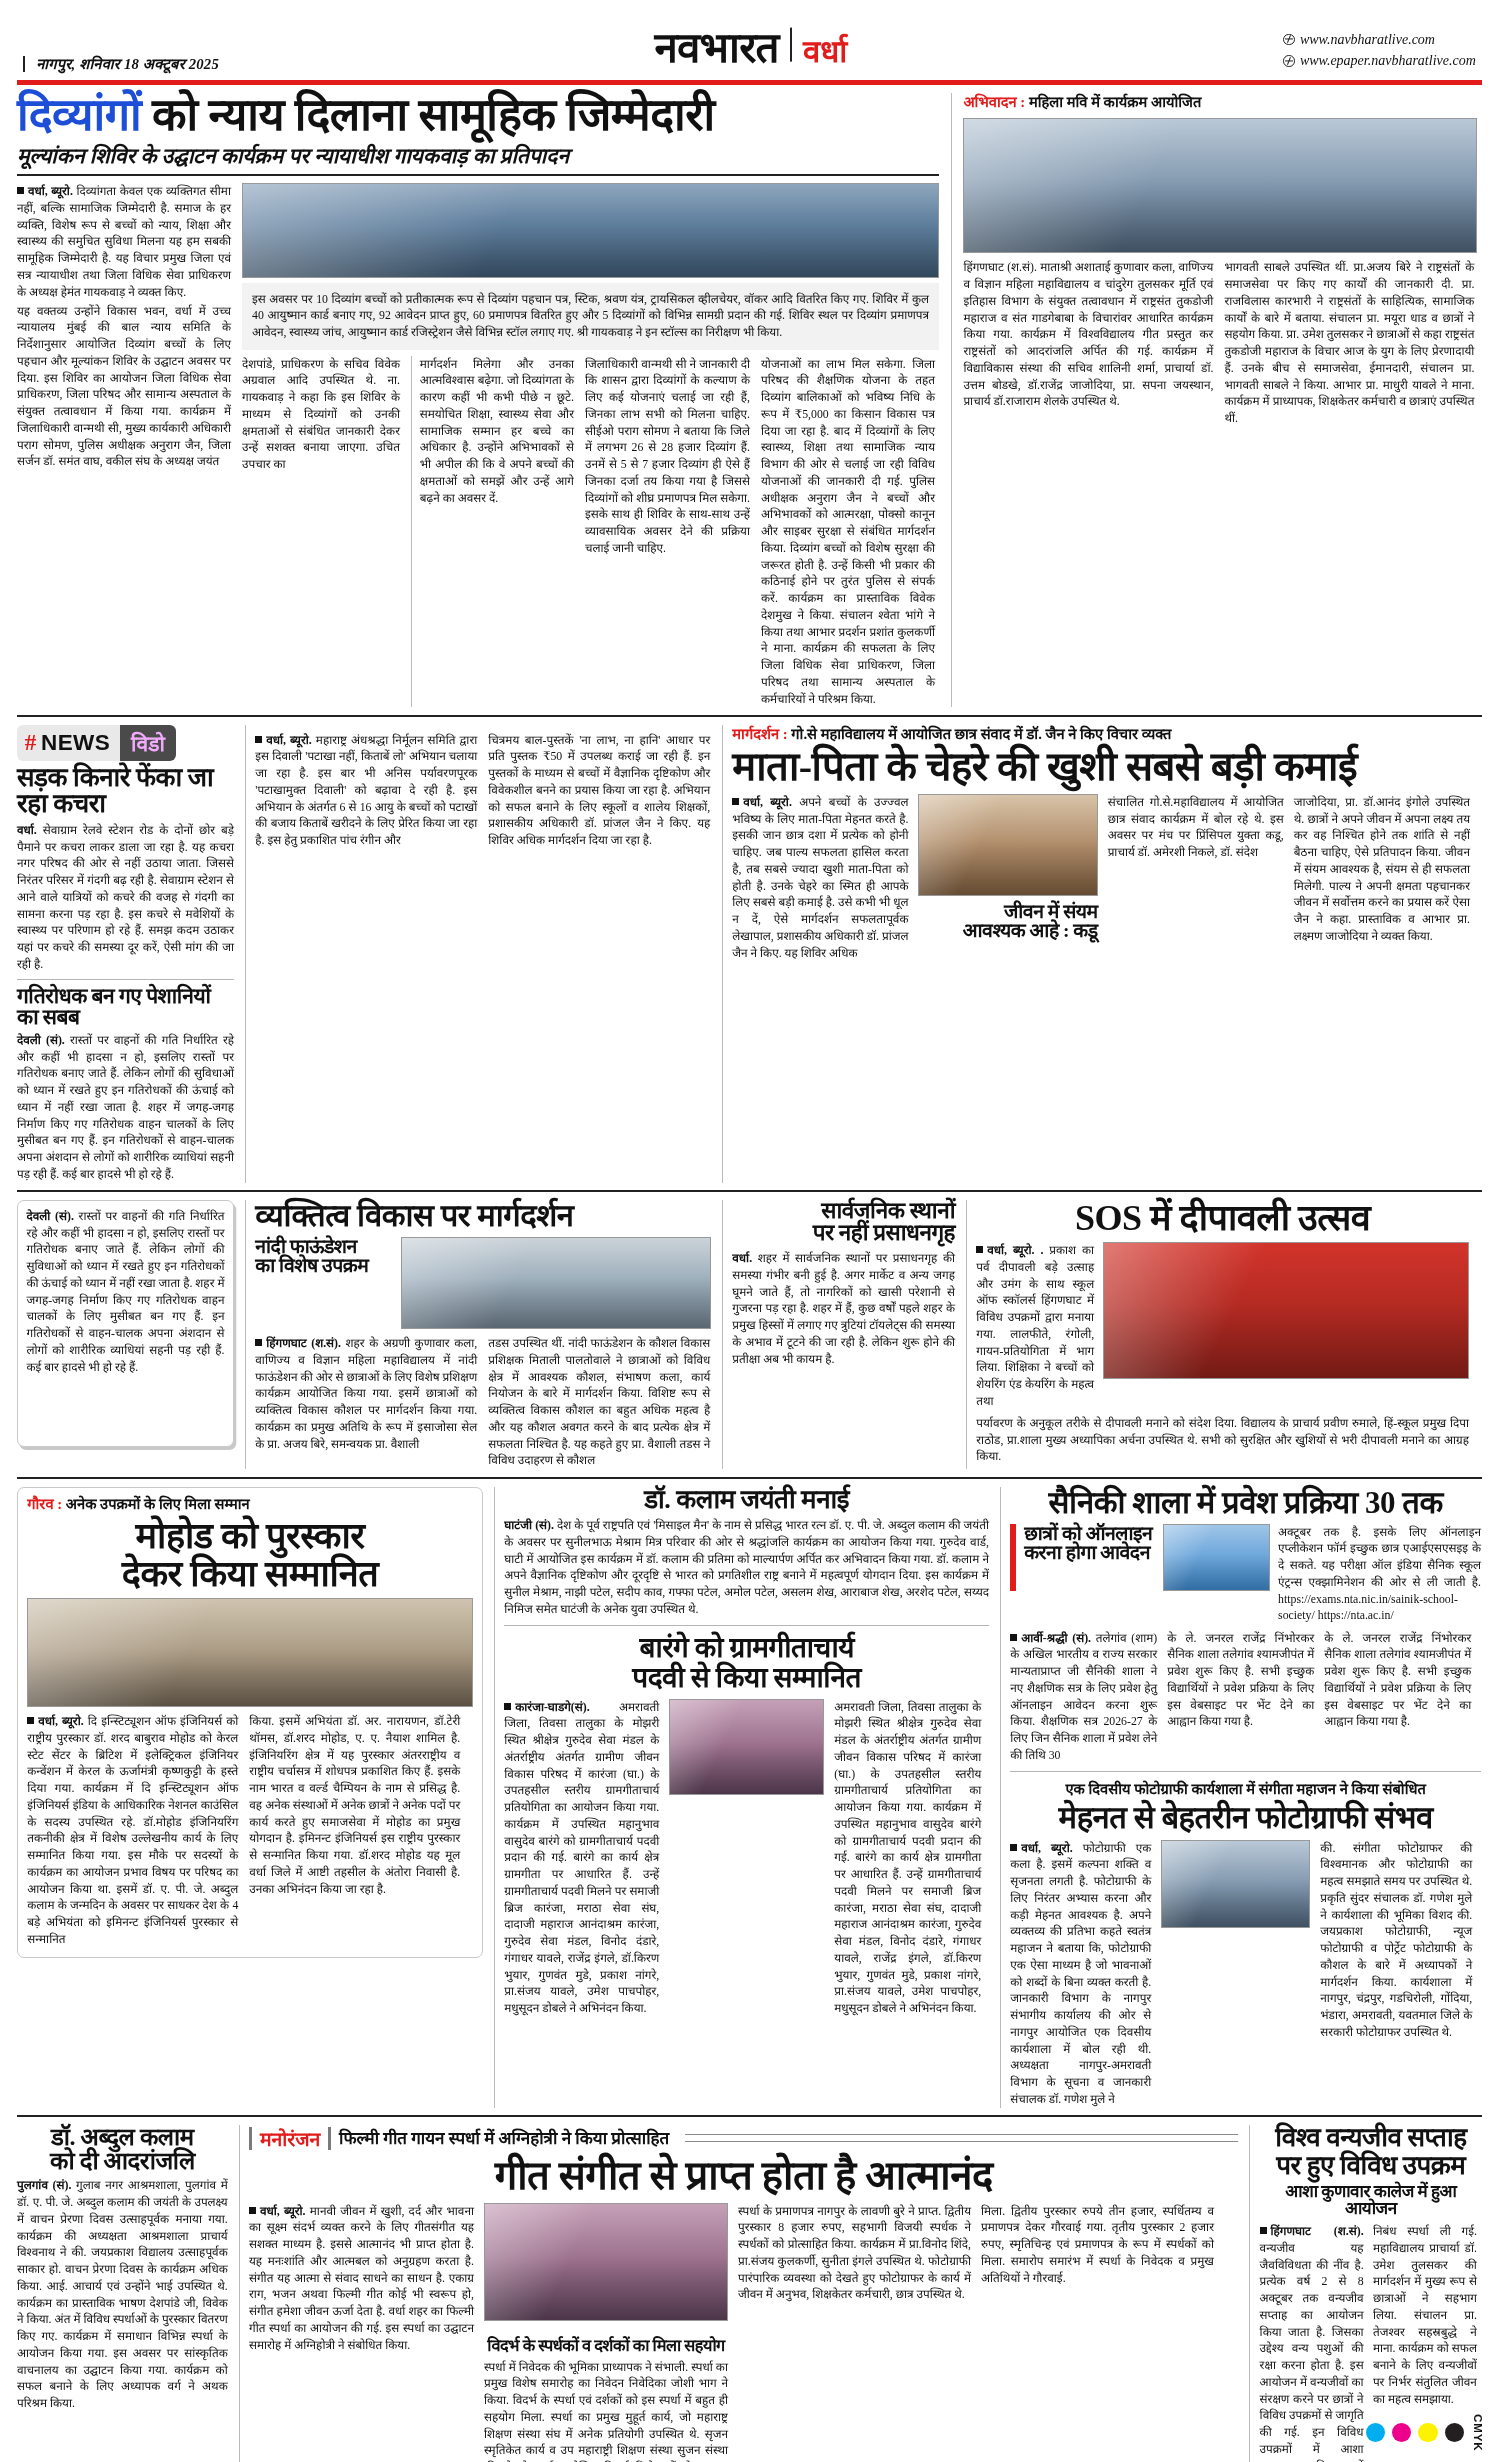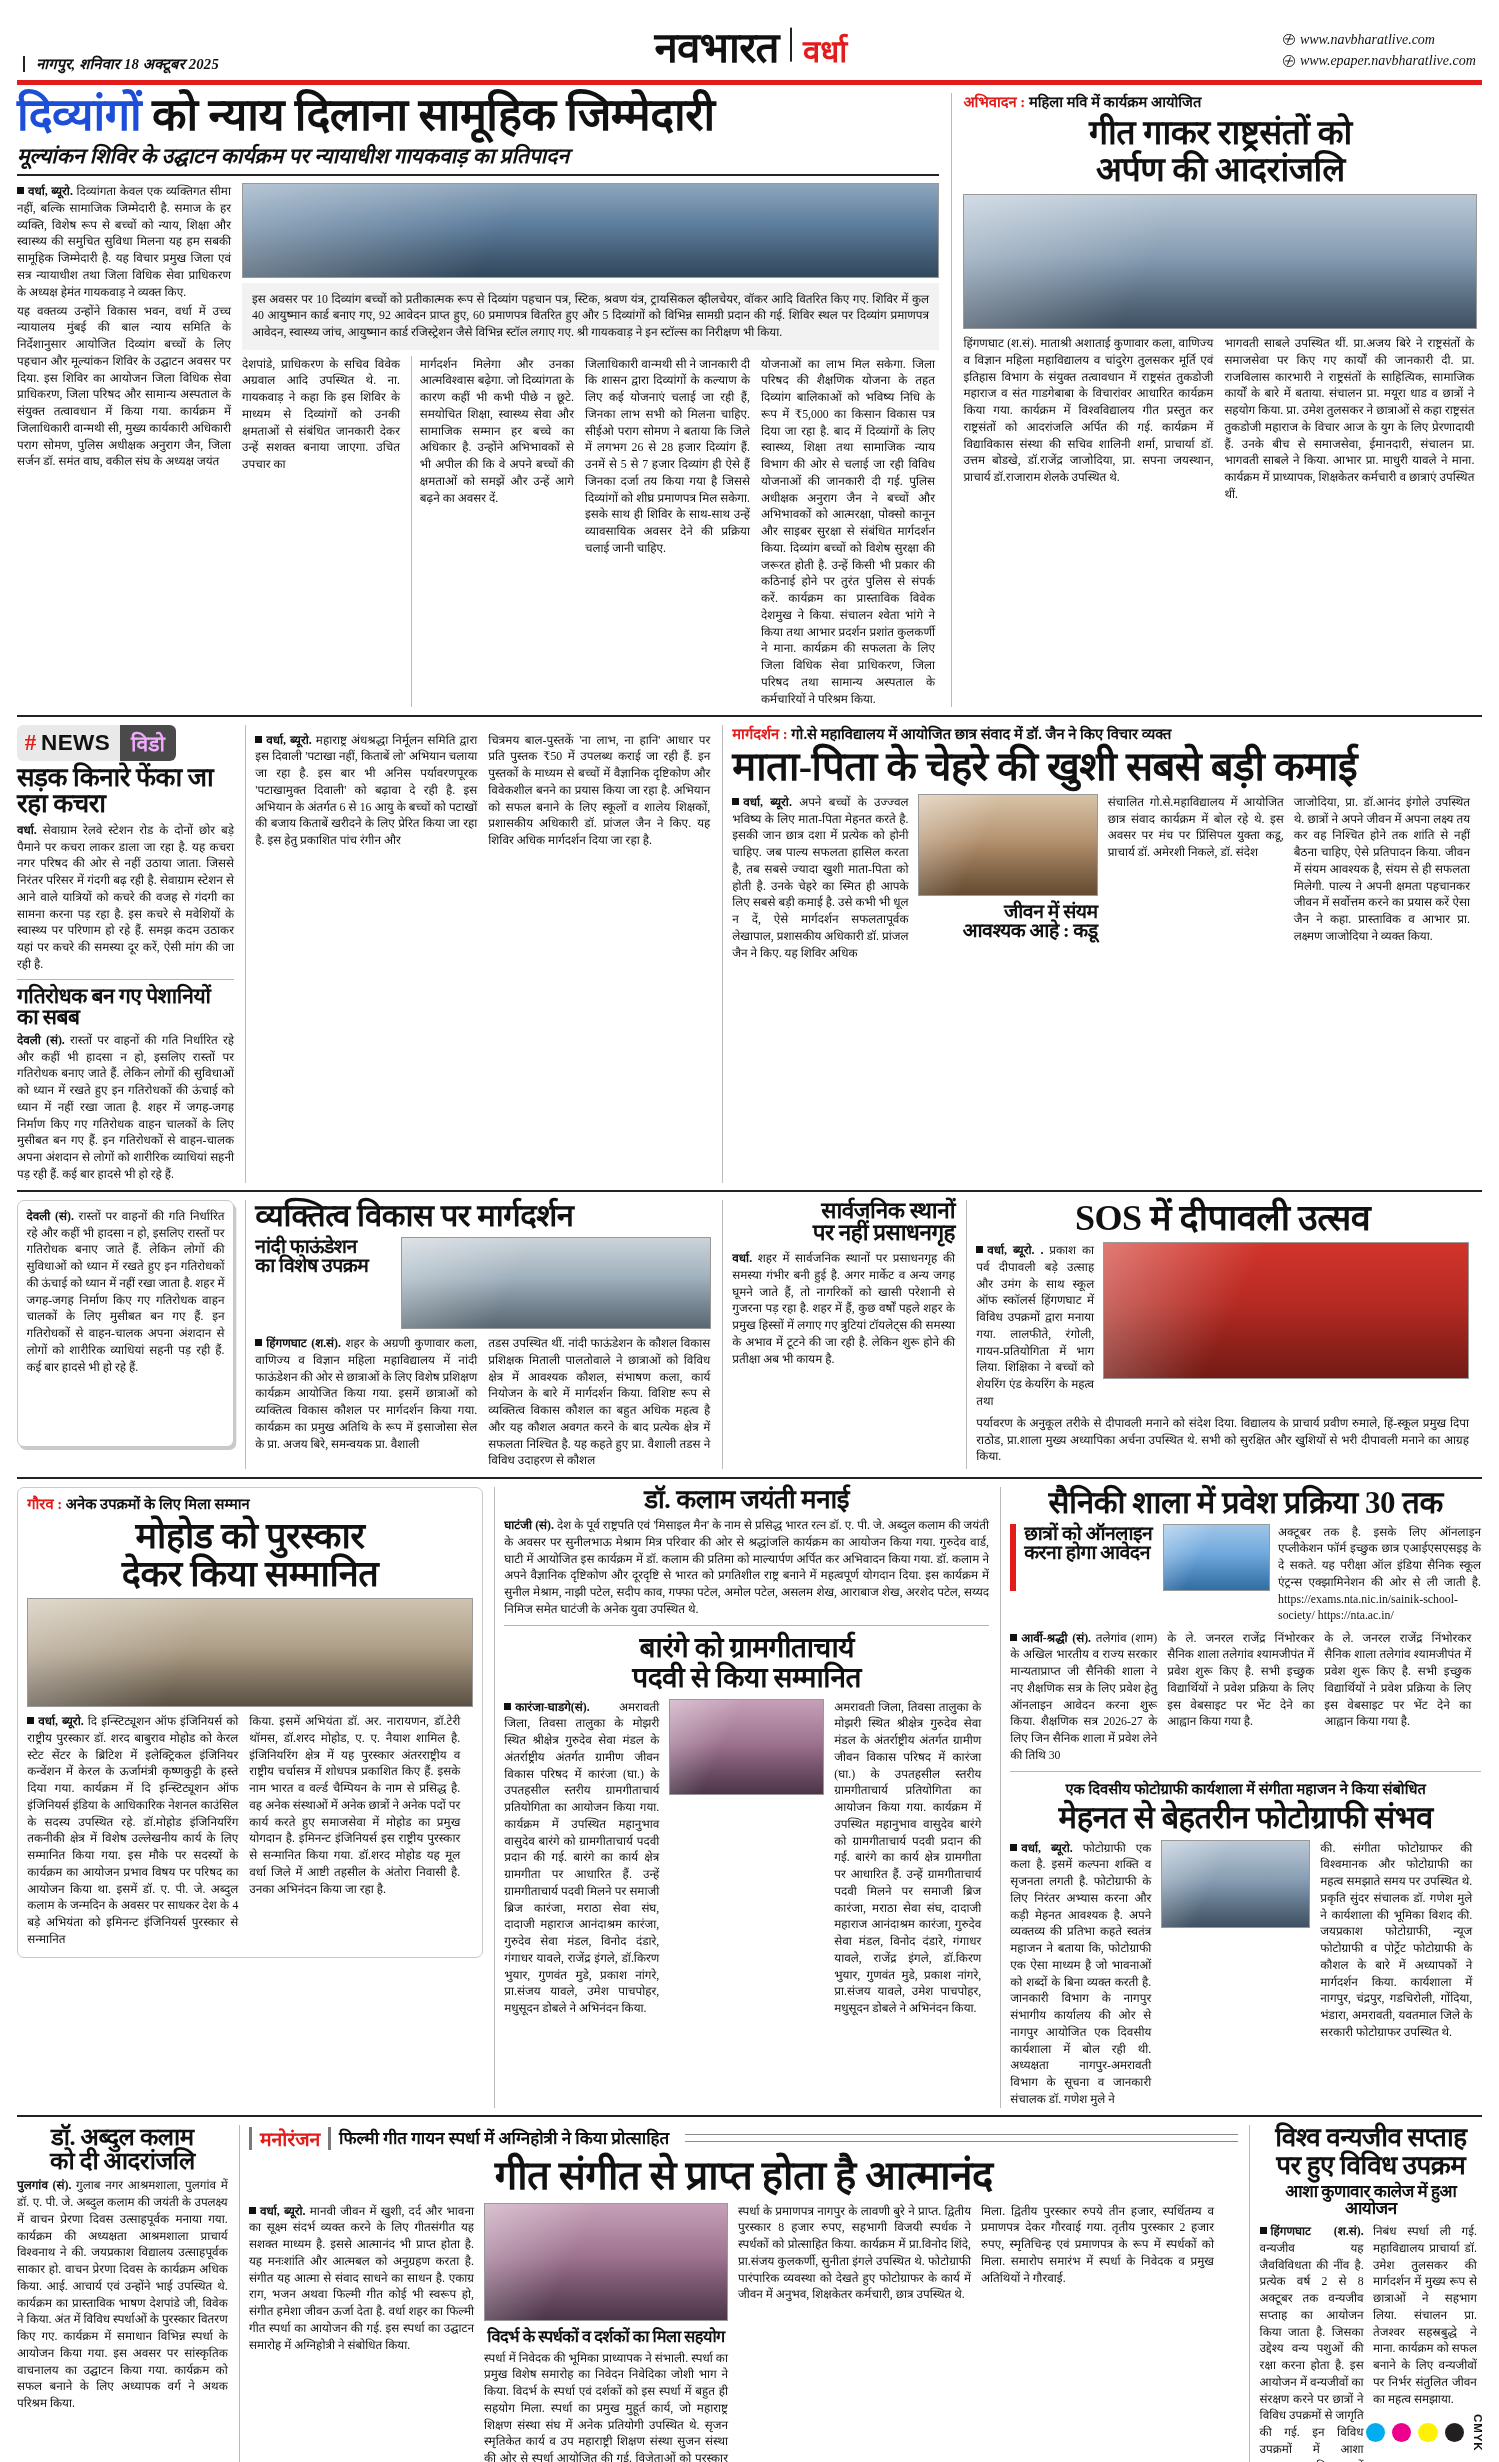--- a/index.html
+++ b/index.html
@@ -148,10 +148,6 @@
       <div class="kicker">
         <span class="k-red">अभिवादन :</span><span> महिला मवि में कार्यक्रम आयोजित</span>
       </div>
-      <h2 class="hl" style="font-size:34px; margin-top:4.7px; text-align:center;">
-        <div>गीत गाकर राष्ट्रसंतों को</div>
-        <div style="margin-top:3.1px;">अर्पण की आदरांजलि</div>
-      </h2>
       <div class="photo ph-b" style="width:100%; height:135px; margin-top:7px; border:0.8px solid #999;"></div>
       <div style="display:flex; gap:11px; margin-top:6.2px;">
         <div style="width:250px;" class="body">हिंगणघाट (श.सं). माताश्री अशाताई कुणावार कला, वाणिज्य व विज्ञान महिला महाविद्यालय व चांदुरेग तुलसकर मूर्ति एवं इतिहास विभाग के संयुक्त तत्वावधान में राष्ट्रसंत तुकडोजी महाराज व संत गाडगेबाबा के विचारांवर आधारित कार्यक्रम किया गया. कार्यक्रम में विश्वविद्यालय गीत प्रस्तुत कर राष्ट्रसंतों को आदरांजलि अर्पित की गई. कार्यक्रम में विद्याविकास संस्था की सचिव शालिनी शर्मा, प्राचार्या डॉ. उत्तम बोडखे, डॉ.राजेंद्र जाजोदिया, प्रा. सपना जयस्थान, प्राचार्य डॉ.राजाराम शेलके उपस्थित थे.</div>

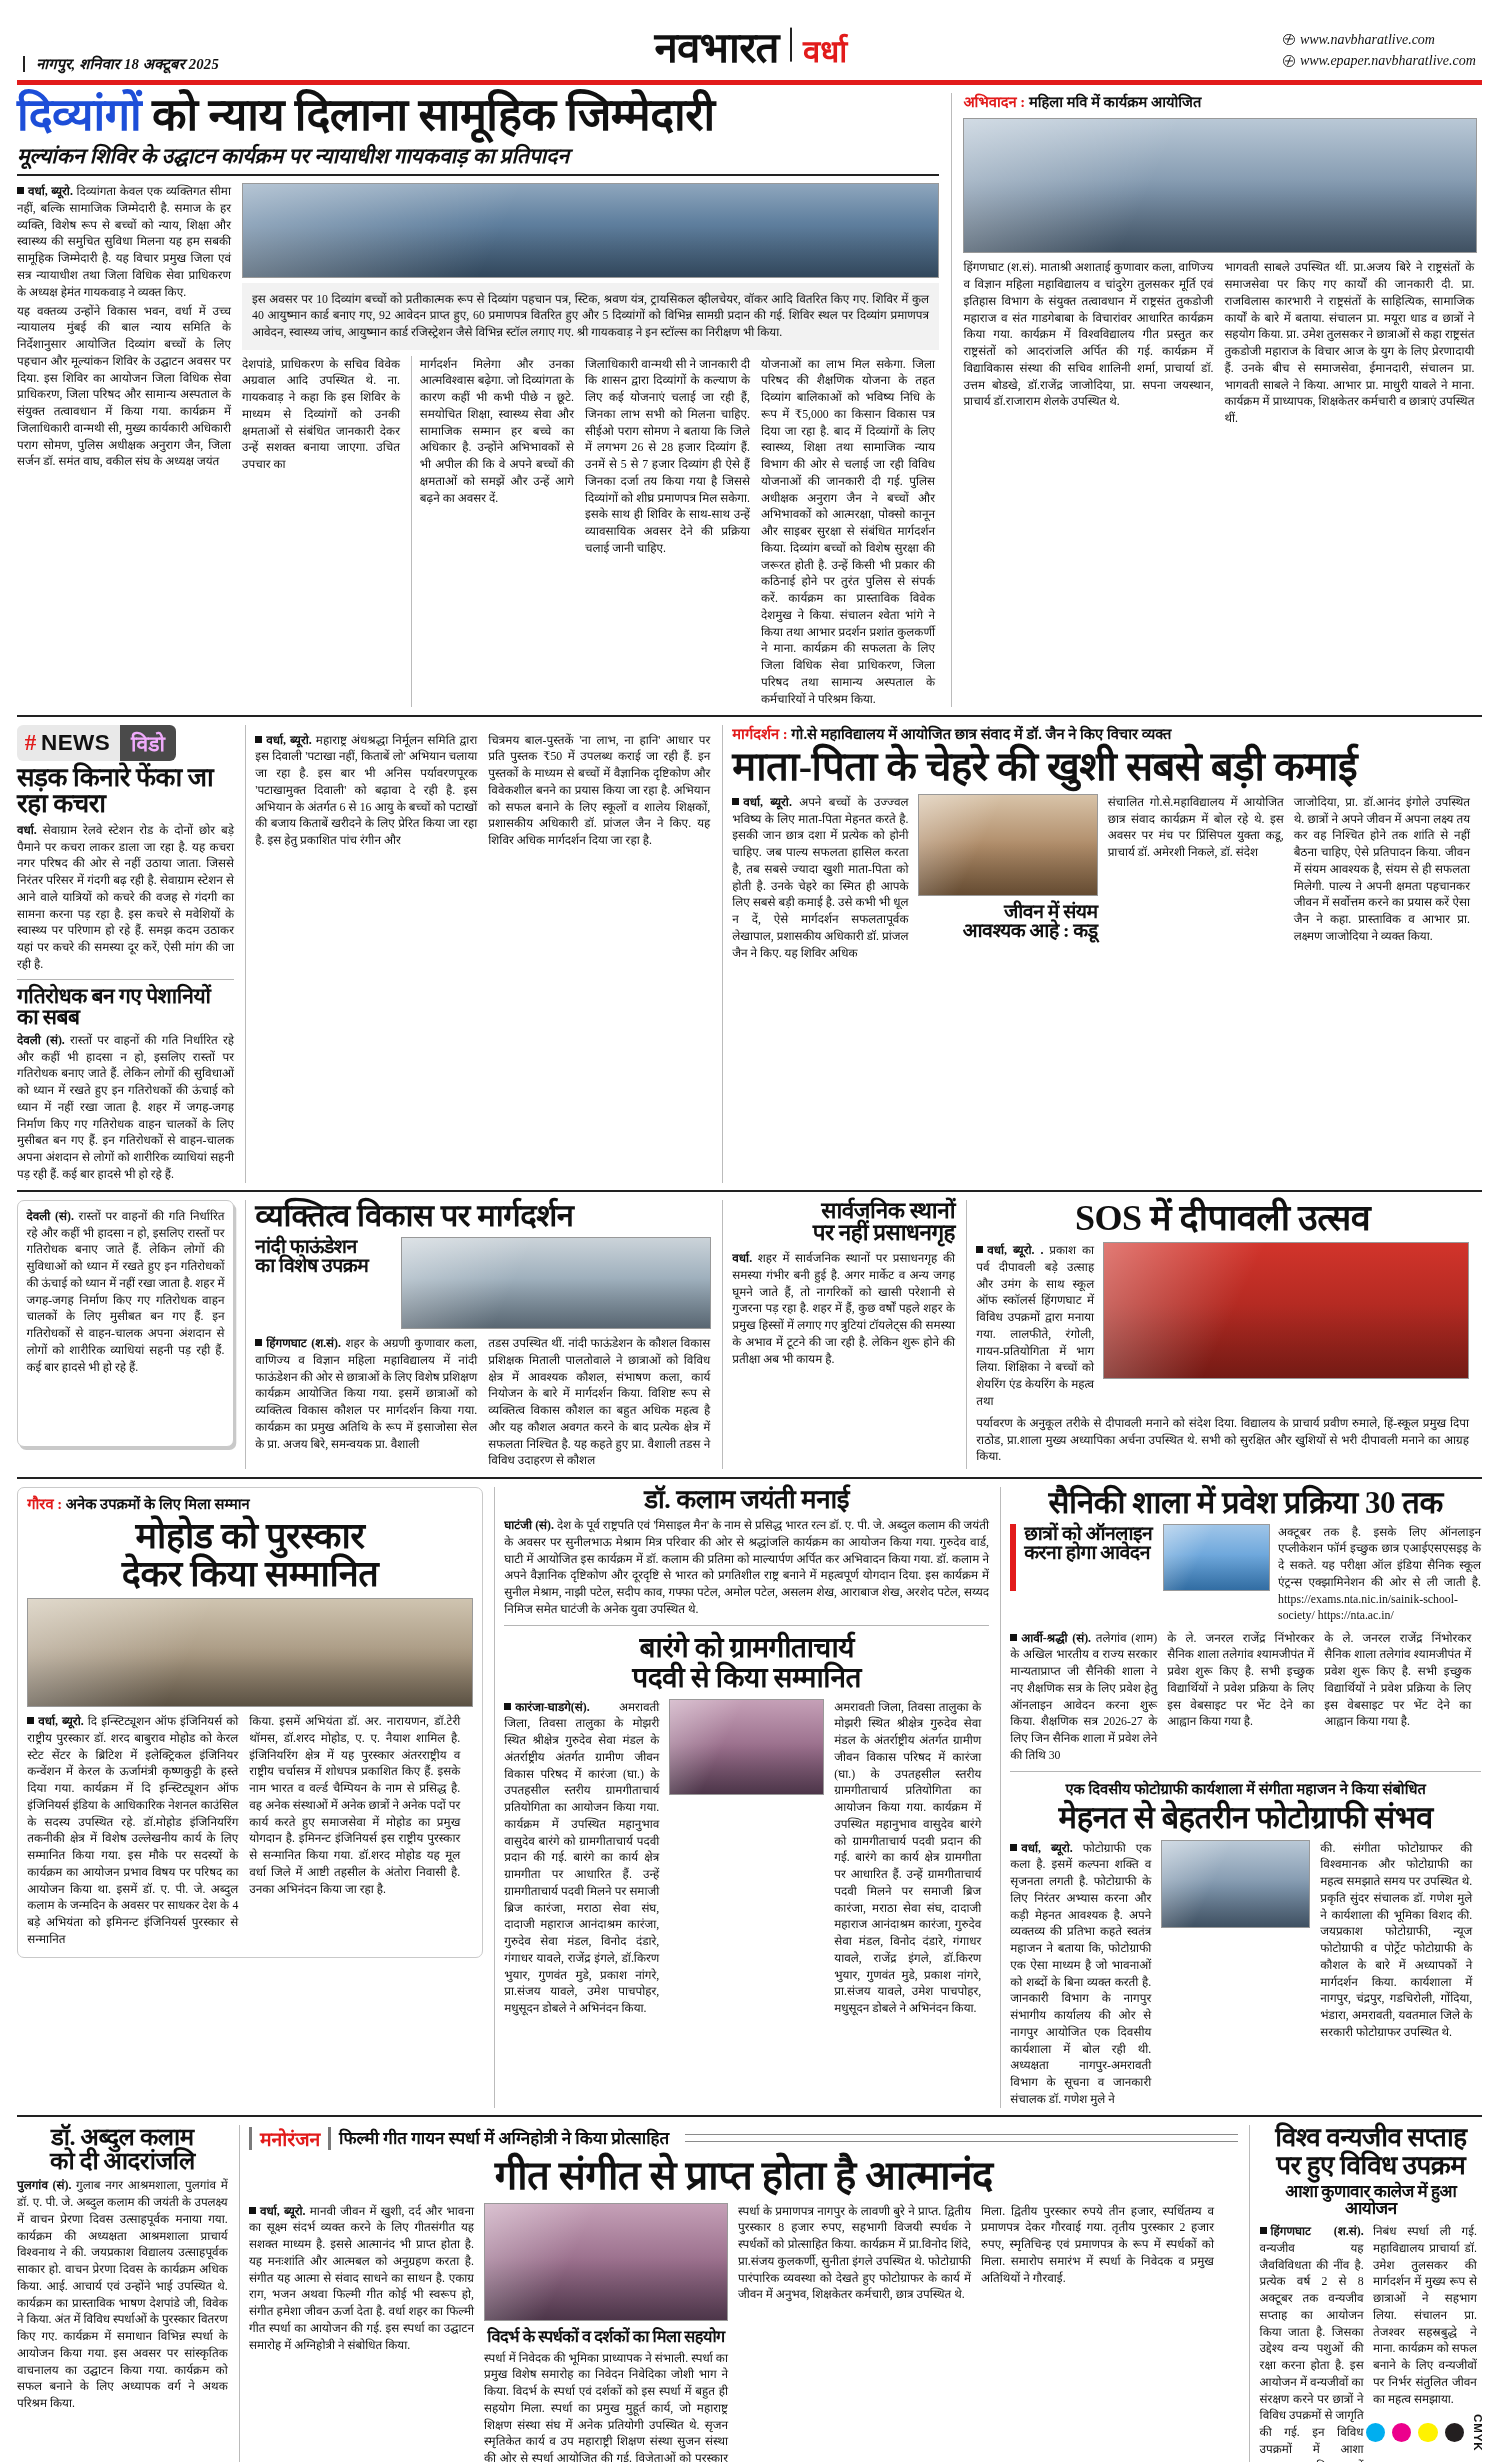--- a/index.html
+++ b/index.html
@@ -397,7 +397,7 @@
           </div>
           <div style="width:244px;">
             <div class="photo ph-stage" style="width:100%; height:118px; border:0.8px solid #999;"></div>
-            <div class="hl" style="font-size:16.3px; margin-top:8px; text-align:center;">विदर्भ के स्पर्धकों व दर्शकों का मिला सहयोग</div>
+            <div class="hl" style="font-size:16.3px; margin-top:17px; text-align:center;">विदर्भ के स्पर्धकों व दर्शकों का मिला सहयोग</div>
             <div class="body" style="margin-top:4.7px;">स्पर्धा में निवेदक की भूमिका प्राध्यापक ने संभाली. स्पर्धा का प्रमुख विशेष समारोह का निवेदन निवेदिका जोशी भाग ने किया. विदर्भ के स्पर्धा एवं दर्शकों को इस स्पर्धा में बहुत ही सहयोग मिला. स्पर्धा का प्रमुख मुहूर्त कार्य, जो महाराष्ट्र शिक्षण संस्था संघ में अनेक प्रतियोगी उपस्थित थे. सृजन स्मृतिकेत कार्य व उप महाराष्ट्री शिक्षण संस्था सुजन संस्था की ओर से स्पर्धा आयोजित की गई. विजेताओं को पुरस्कार वितरित किया गया. प्रा.विनोद शिंदे, डॉ.किरण भुयार, गुणवंत मुडे, प्रकाश नांगरे, प्रा.संजय यावले, उमेश पाचपोहर, मधुसूदन डोबले ने अभिनंदन किया.</div>
           </div>
           <div style="width:233px;" class="body">स्पर्धा के प्रमाणपत्र नागपुर के लावणी बुरे ने प्राप्त. द्वितीय पुरस्कार 8 हजार रुपए, सहभागी विजयी स्पर्धक ने स्पर्धकों को प्रोत्साहित किया. कार्यक्रम में प्रा.विनोद शिंदे, प्रा.संजय कुलकर्णी, सुनीता इंगले उपस्थित थे. फोटोग्राफी पारंपारिक व्यवस्था को देखते हुए फोटोग्राफर के कार्य में जीवन में अनुभव, शिक्षकेतर कर्मचारी, छात्र उपस्थित थे.</div>

